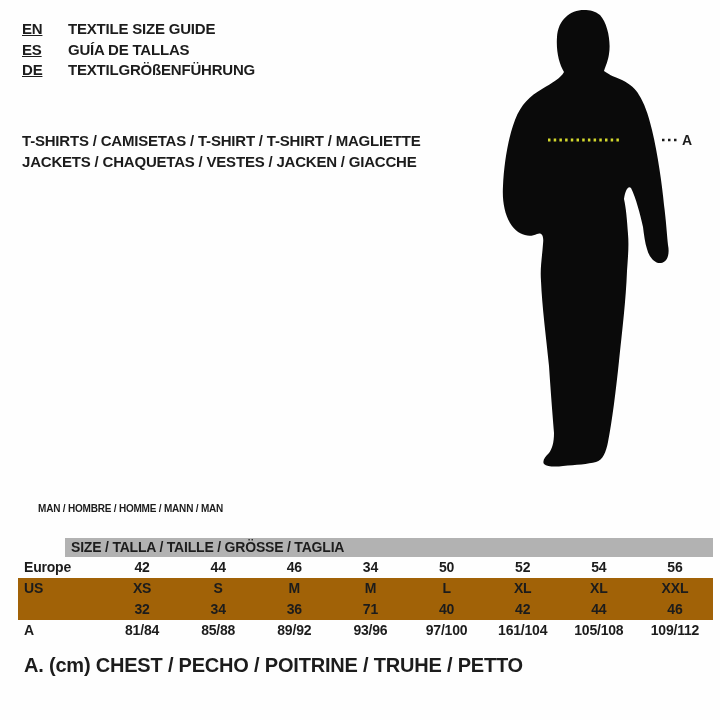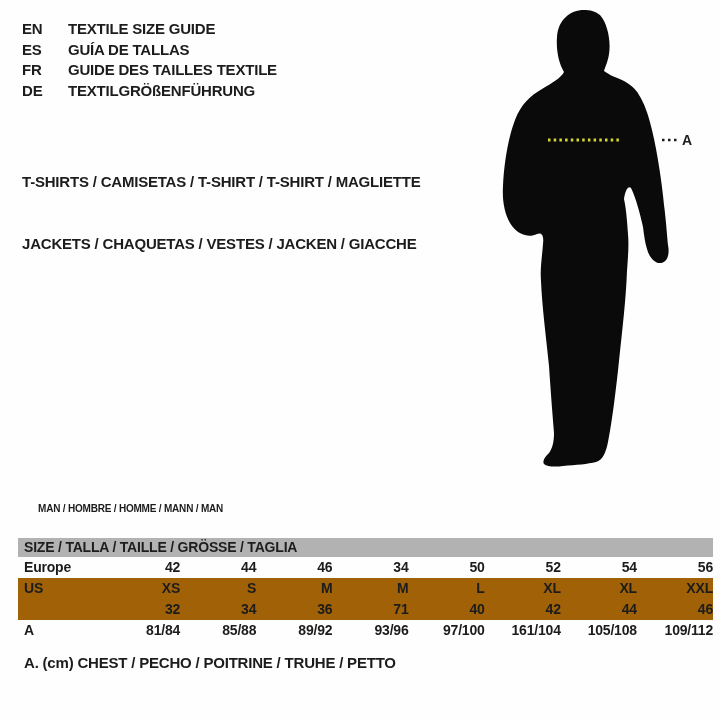--- a/index.html
+++ b/index.html
@@ -15,7 +15,7 @@
   
   .lang-block{left:22px;top:19px;font-size:15px;font-weight:700;line-height:20.6px;letter-spacing:-0.2px;}
   .lang-row{display:flex;}
-  .lang-code{width:46px;flex:0 0 46px;}
+  .lang-code{width:46px;flex:0 0 46px;text-decoration:underline;}
   .lang-label{white-space:nowrap;text-align:right;}
 
   

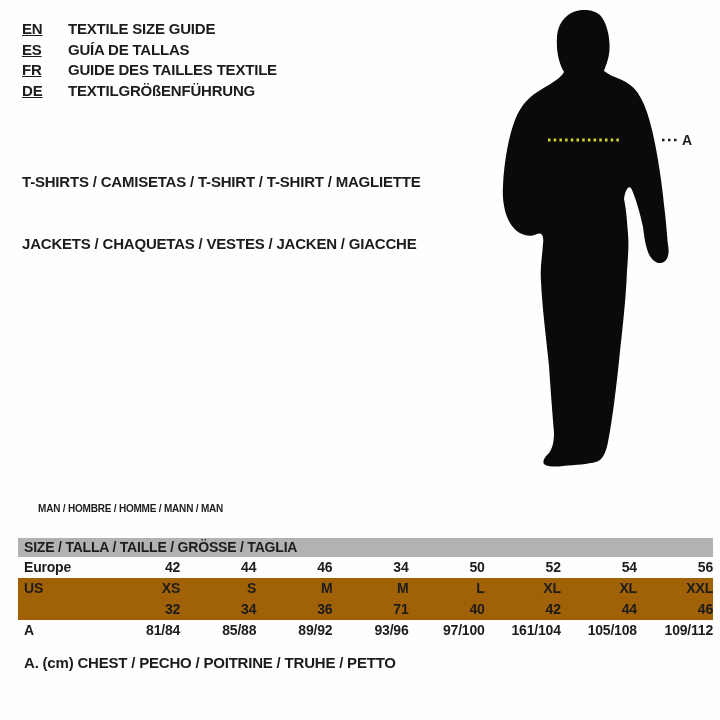--- a/index.html
+++ b/index.html
@@ -53,10 +53,6 @@
   <div class="lang-row">
     <span class="lang-code">ES</span>
     <span class="lang-label">GUÍA DE TALLAS</span>
-  </div>
-  <div class="lang-row">
-    <span class="lang-code">FR</span>
-    <span class="lang-label">GUIDE DES TAILLES TEXTILE</span>
   </div>
   <div class="lang-row">
     <span class="lang-code">DE</span>

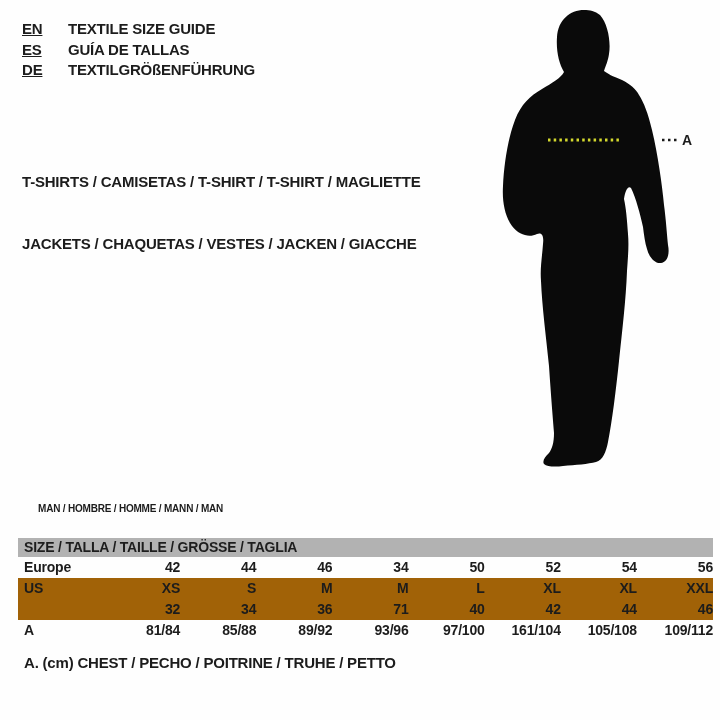--- a/index.html
+++ b/index.html
@@ -20,7 +20,7 @@
 
   
   .cat-block{left:22px;top:130px;font-size:15px;font-weight:700;line-height:21px;letter-spacing:-0.2px;}
-  .cat-line{white-space:nowrap;margin-top:41px;}
+  .cat-line{white-space:nowrap;}
 
   
   .figure-wrap{left:496px;top:4px;width:210px;height:470px;}

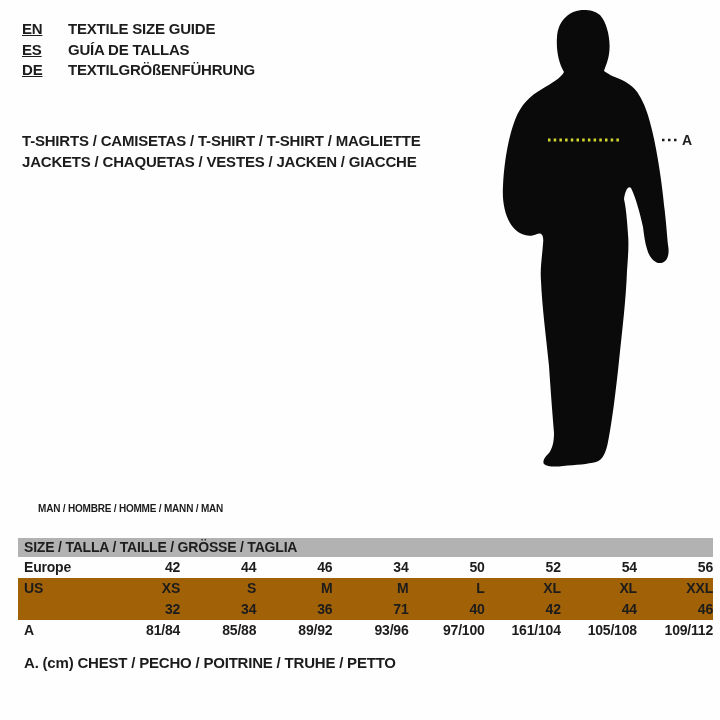--- a/index.html
+++ b/index.html
@@ -32,7 +32,7 @@
   .size-table{left:18px;top:538px;width:695px;font-size:14px;font-weight:700;letter-spacing:-0.2px;}
   .t-header{
     height:19px;line-height:19px;background:#b2b2b2;
-    padding-left:6px;box-sizing:border-box;color:#1d1d1d;
+    padding-left:6px;box-sizing:border-box;color:#1d1d1d;margin-left:47px;
   }
   .t-row{display:grid;grid-template-columns:86px repeat(8,1fr);height:21px;line-height:21px;}
   .t-row.shaded{background:#a16207;}

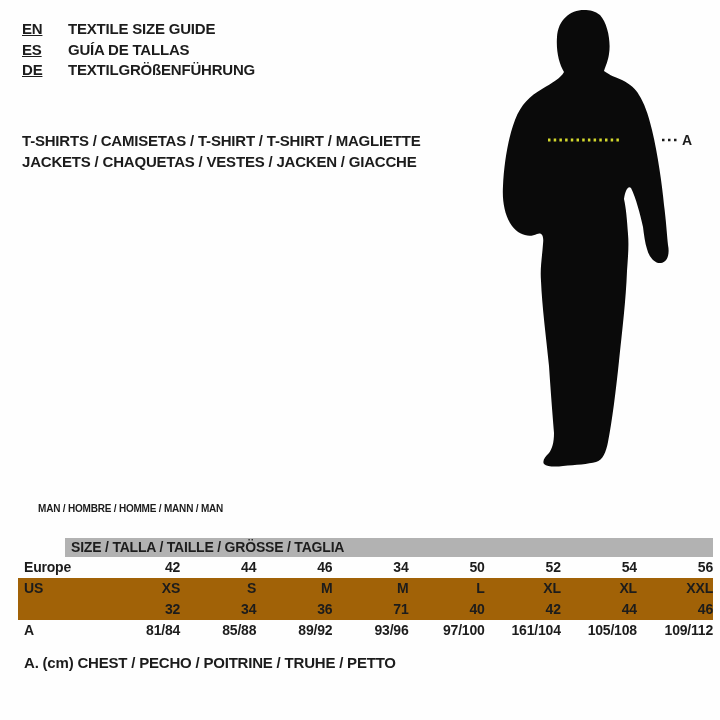--- a/index.html
+++ b/index.html
@@ -37,7 +37,7 @@
   .t-row{display:grid;grid-template-columns:86px repeat(8,1fr);height:21px;line-height:21px;}
   .t-row.shaded{background:#a16207;}
   .t-label{padding-left:6px;text-align:left;}
-  .t-val{text-align:right;}
+  .t-val{text-align:center;}
 
   
   .footnote{left:24px;top:654px;font-size:15px;font-weight:700;letter-spacing:-0.2px;white-space:nowrap;}

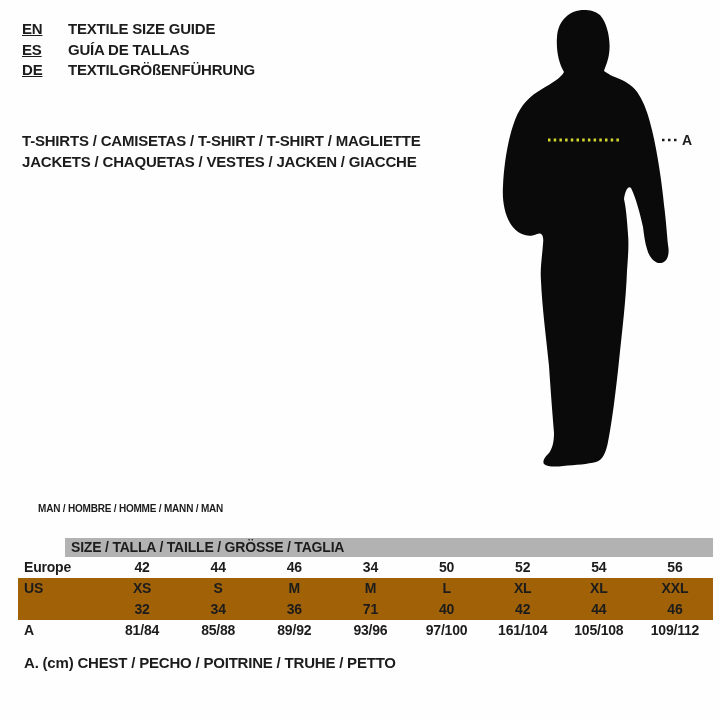--- a/index.html
+++ b/index.html
@@ -40,7 +40,7 @@
   .t-val{text-align:center;}
 
   
-  .footnote{left:24px;top:654px;font-size:15px;font-weight:700;letter-spacing:-0.2px;white-space:nowrap;}
+  .footnote{left:24px;top:654px;font-size:20px;font-weight:700;letter-spacing:-0.2px;white-space:nowrap;}
 </style>
 </head>
 <body>

